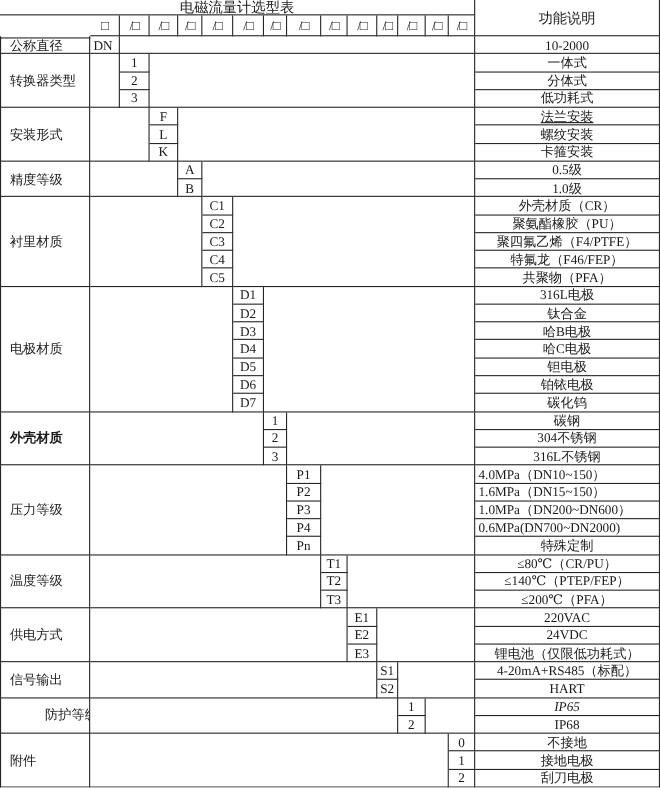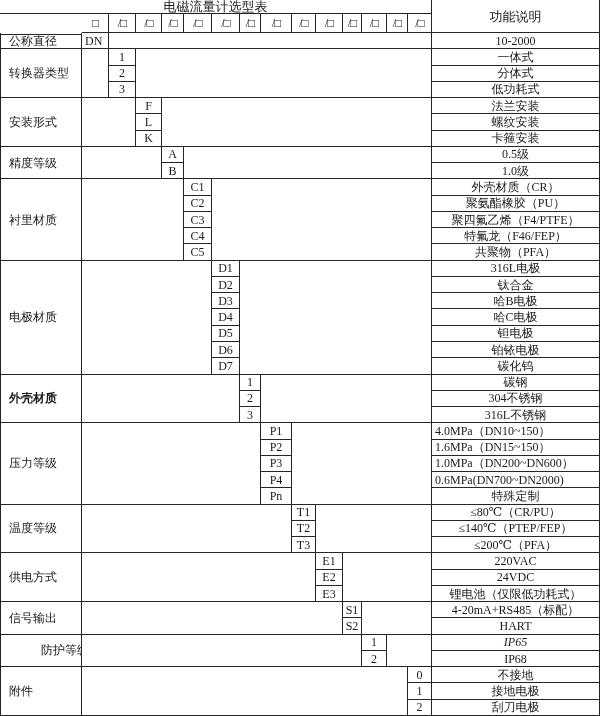--- a/index.html
+++ b/index.html
@@ -67,7 +67,7 @@
       <div class="cell bl leftpad" style="grid-area: 7 / 1 / 10;">安装形式</div>
       <div class="cell " style="grid-area: 7 / 2 / 10 / 4;"></div>
       <div class="cell " style="grid-area: 7 / 4;">F</div>
-      <div class="cell " style="grid-area: 7 / 16;">法兰安装</div>
+      <div class="cell " style="grid-area: 7 / 16; text-decoration: underline;">法兰安装</div>
       <div class="cell " style="grid-area: 8 / 4;">L</div>
       <div class="cell " style="grid-area: 8 / 16;">螺纹安装</div>
       <div class="cell " style="grid-area: 9 / 4;">K</div>

